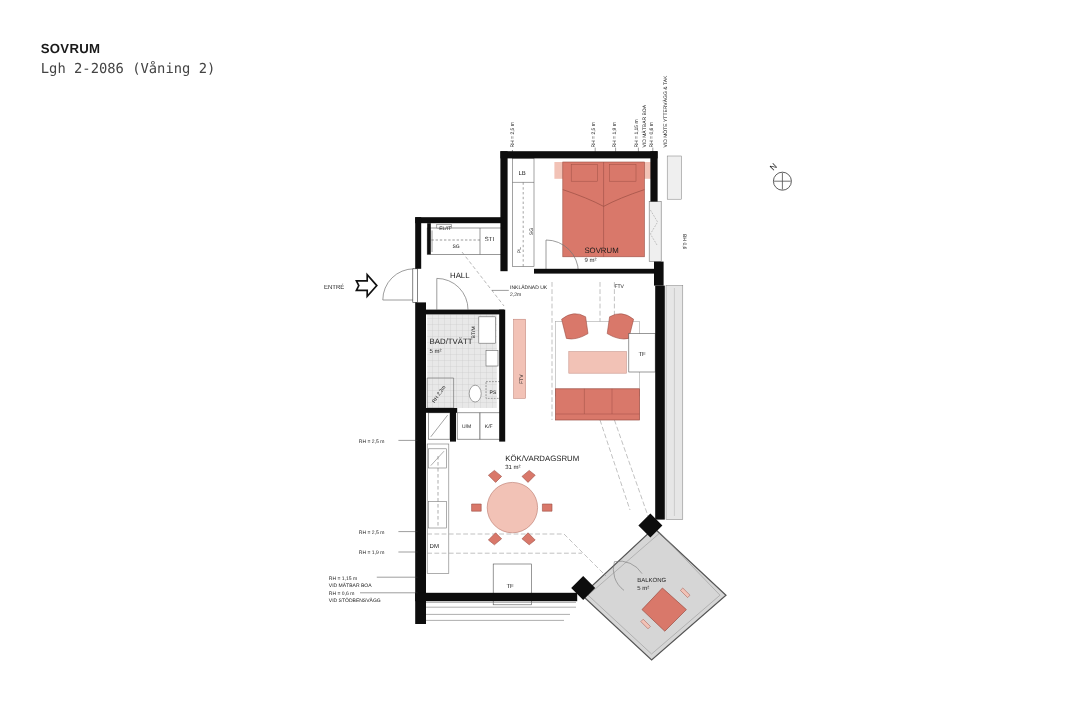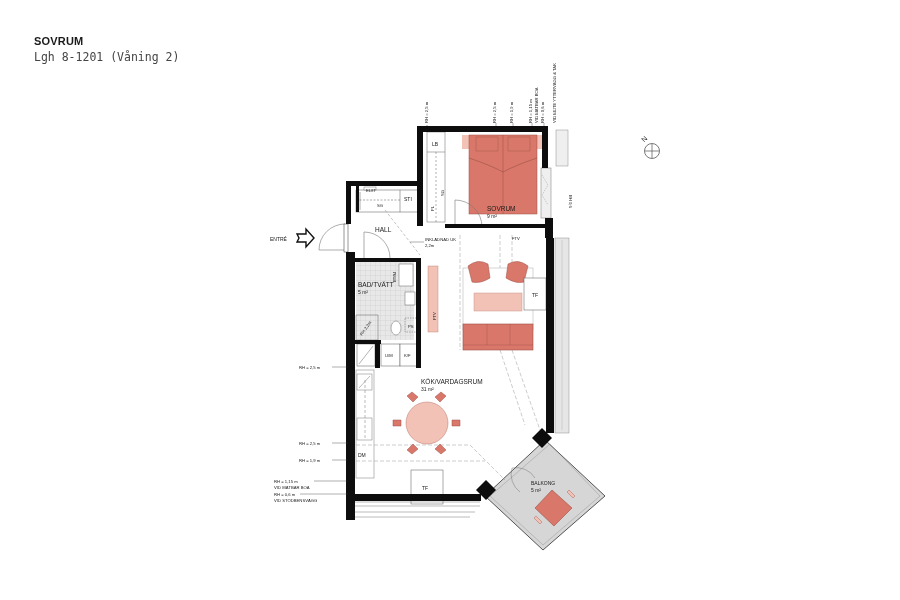--- a/index.html
+++ b/index.html
@@ -18,7 +18,7 @@
 
 <div class="title-block">
   <div class="project-name">SOVRUM</div>
-  <div class="unit-label">Lgh 8-1201 (Våning 2)</div>
+  <div class="unit-label">Lgh 2-2086 (Våning 2)</div>
 </div>
 
 <svg class="plan" width="900" height="600" viewBox="0 0 900 600">

